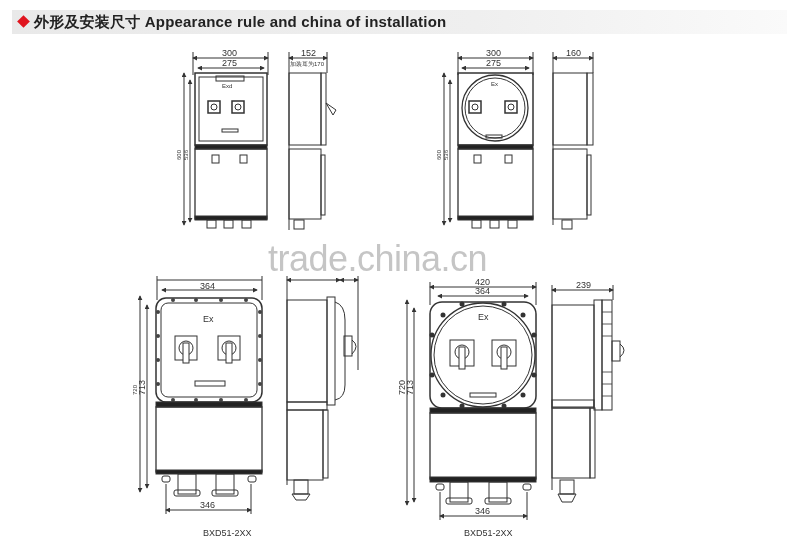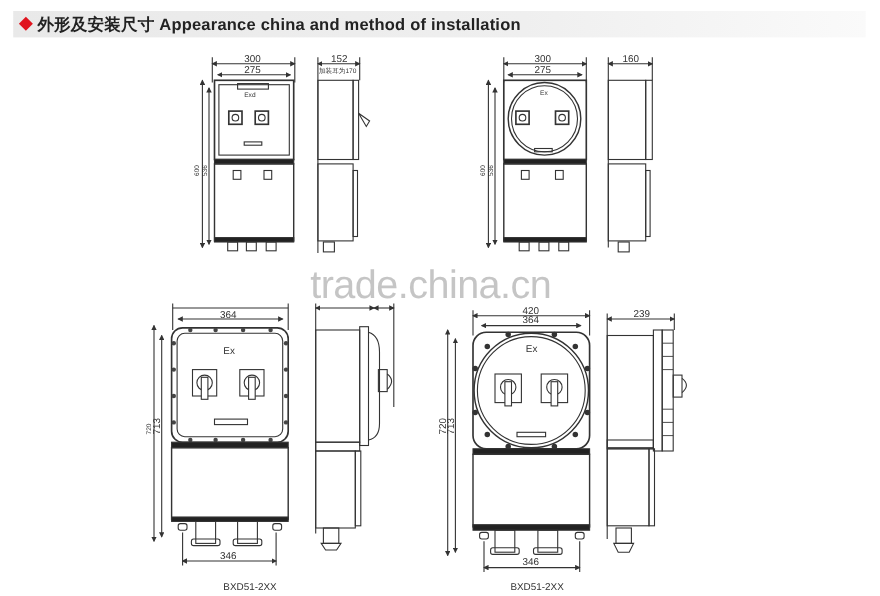--- a/index.html
+++ b/index.html
@@ -18,7 +18,7 @@
 
 <div class="header">
   <span class="diamond"></span>
-  <span class="title">外形及安装尺寸 Appearance china and method of installation</span>
+  <span class="title">外形及安装尺寸 Appearance rule and china of installation</span>
 </div>
 
 <svg width="800" height="542" viewBox="0 0 800 542" fill="none" stroke="#333" stroke-width="1">

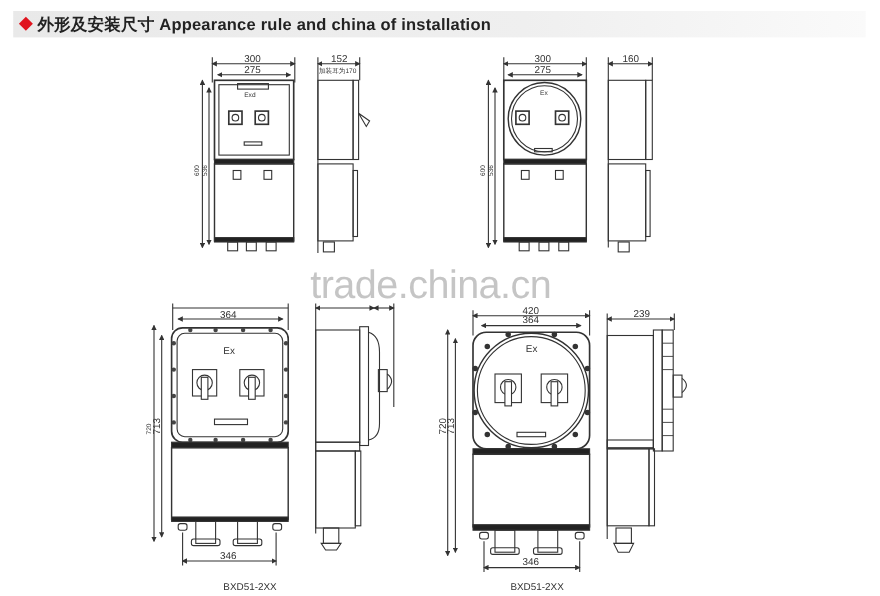--- a/index.html
+++ b/index.html
@@ -11,7 +11,7 @@
   .dim{font-family:"Liberation Sans",sans-serif;font-size:9px;fill:#333;}
   .dims{font-family:"Liberation Sans",sans-serif;font-size:6px;fill:#333;}
   .cap{font-family:"Liberation Sans",sans-serif;font-size:9px;fill:#333;}
-  .wm{position:absolute;left:282px;top:238px;font-size:36px;color:rgba(150,150,150,0.55);letter-spacing:-0.5px;white-space:nowrap;}
+  .wm{position:absolute;left:268px;top:238px;font-size:36px;color:rgba(150,150,150,0.55);letter-spacing:-0.5px;white-space:nowrap;}
 </style>
 </head>
 <body>

